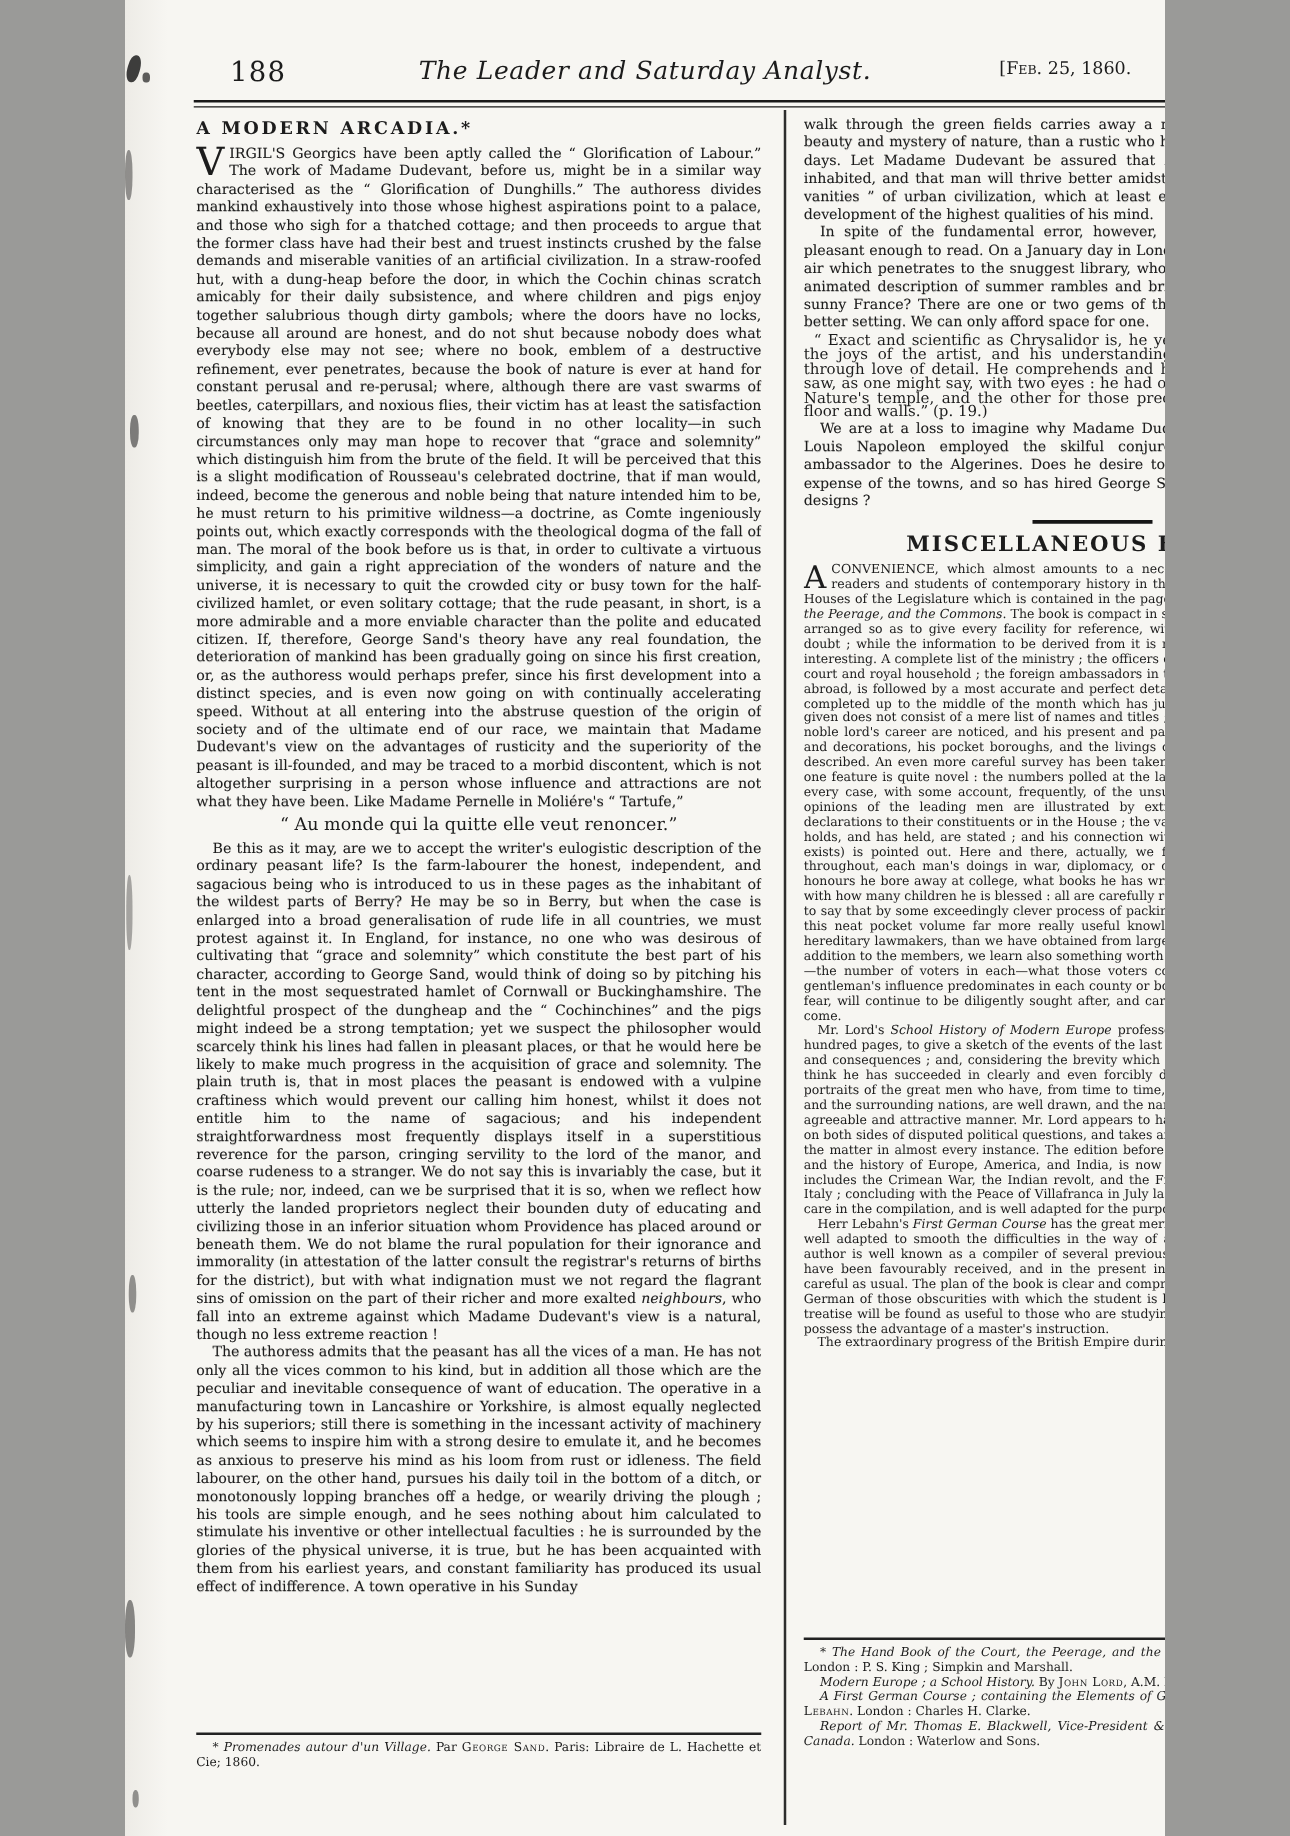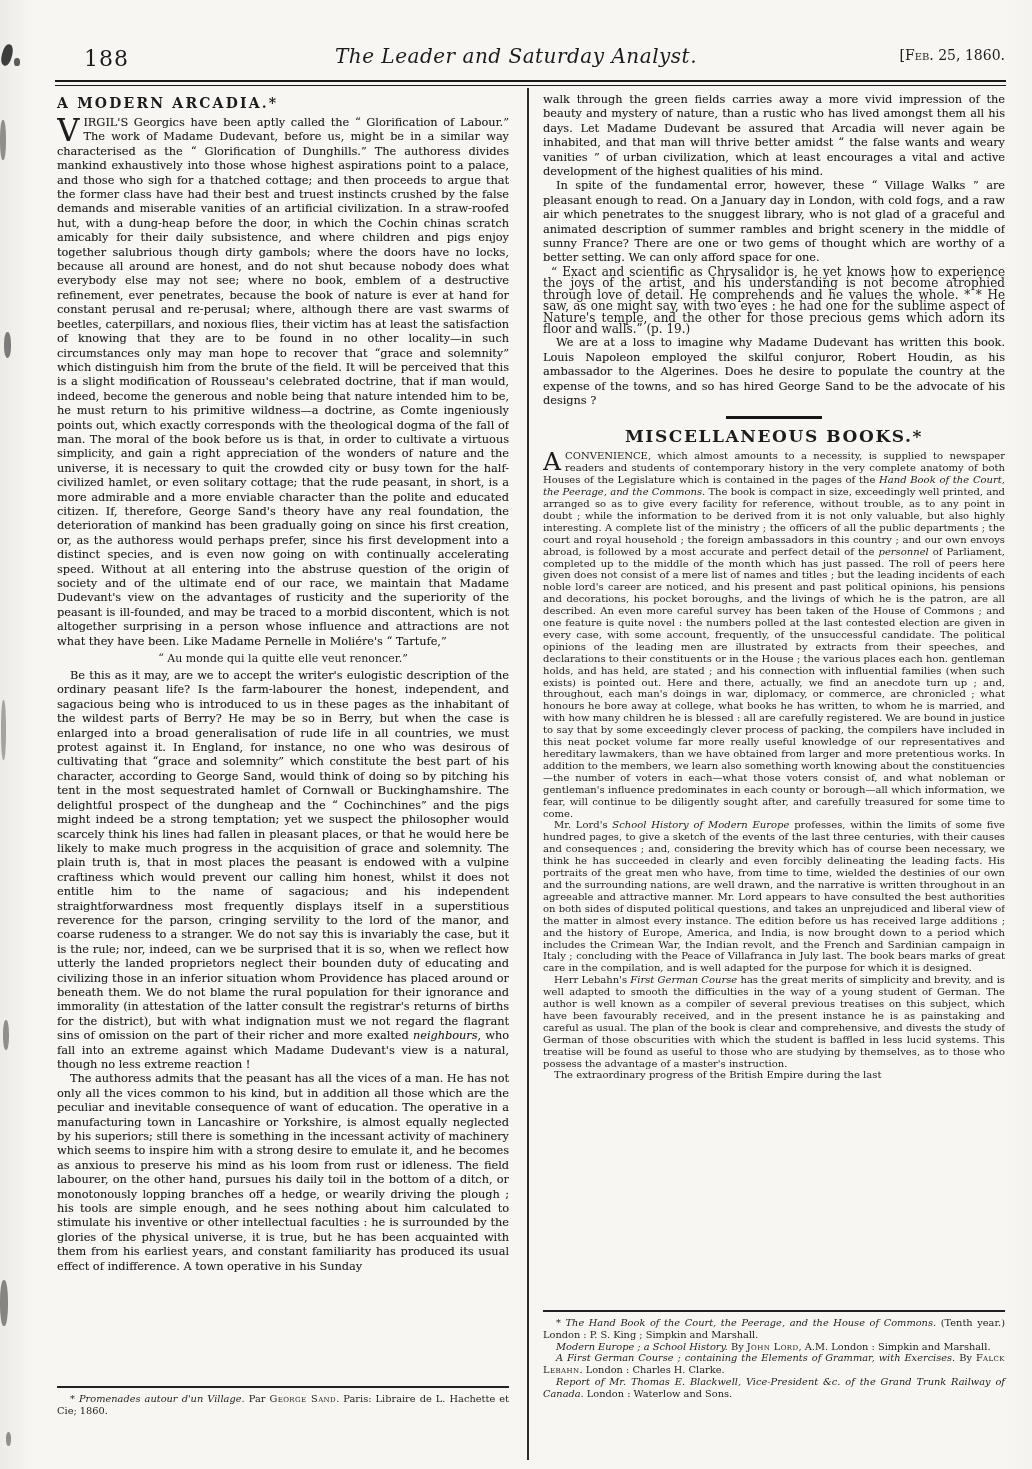--- a/index.html
+++ b/index.html
@@ -4,7 +4,7 @@
 <style>
   html,body{margin:0;padding:0;background:#9a9a98;}
   .page{
-    position:relative;width:1032px;height:1469px;margin:0 auto;
+    position:relative;width:832px;height:1469px;margin:0 auto;
     background:#f7f6f2;
     background-image:linear-gradient(90deg,#edebe6 0px,#f7f6f2 34px,#f7f6f2 1000px,#f3f2ee 1032px);
     overflow:hidden;color:#1c1c1c;

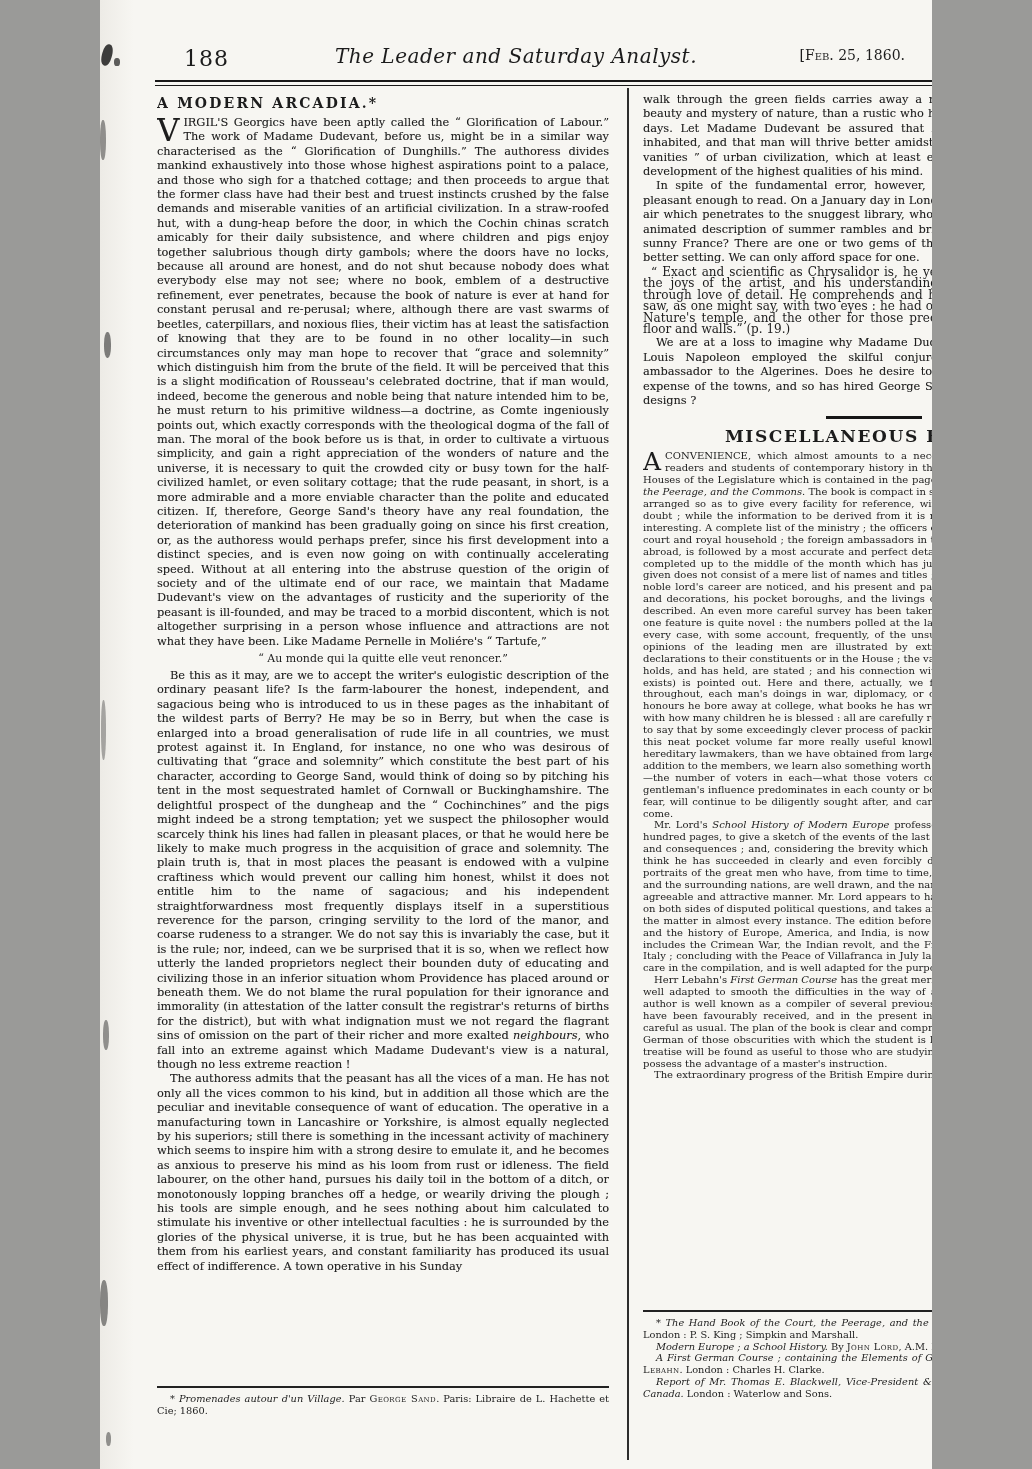--- a/index.html
+++ b/index.html
@@ -31,7 +31,7 @@
   .indent{text-indent:13px;}
   .dropcap{float:left;font-size:31px;line-height:25px;padding:2px 4px 0 0;}
   .dropcap-sm{float:left;font-size:25px;line-height:20px;padding:2px 4px 0 0;}
-  .verse{font-size:11px;text-align:center;margin:3px 0 4px 0;}
+  .verse{font-size:14px;text-align:center;margin:3px 0 4px 0;}
   .blockquote{font-size:12px;line-height:11.4px;text-indent:8px;margin:1px 0;}
   .small-p{font-size:10px;line-height:11.9px;}
   .small-p.indent{text-indent:11px;}

